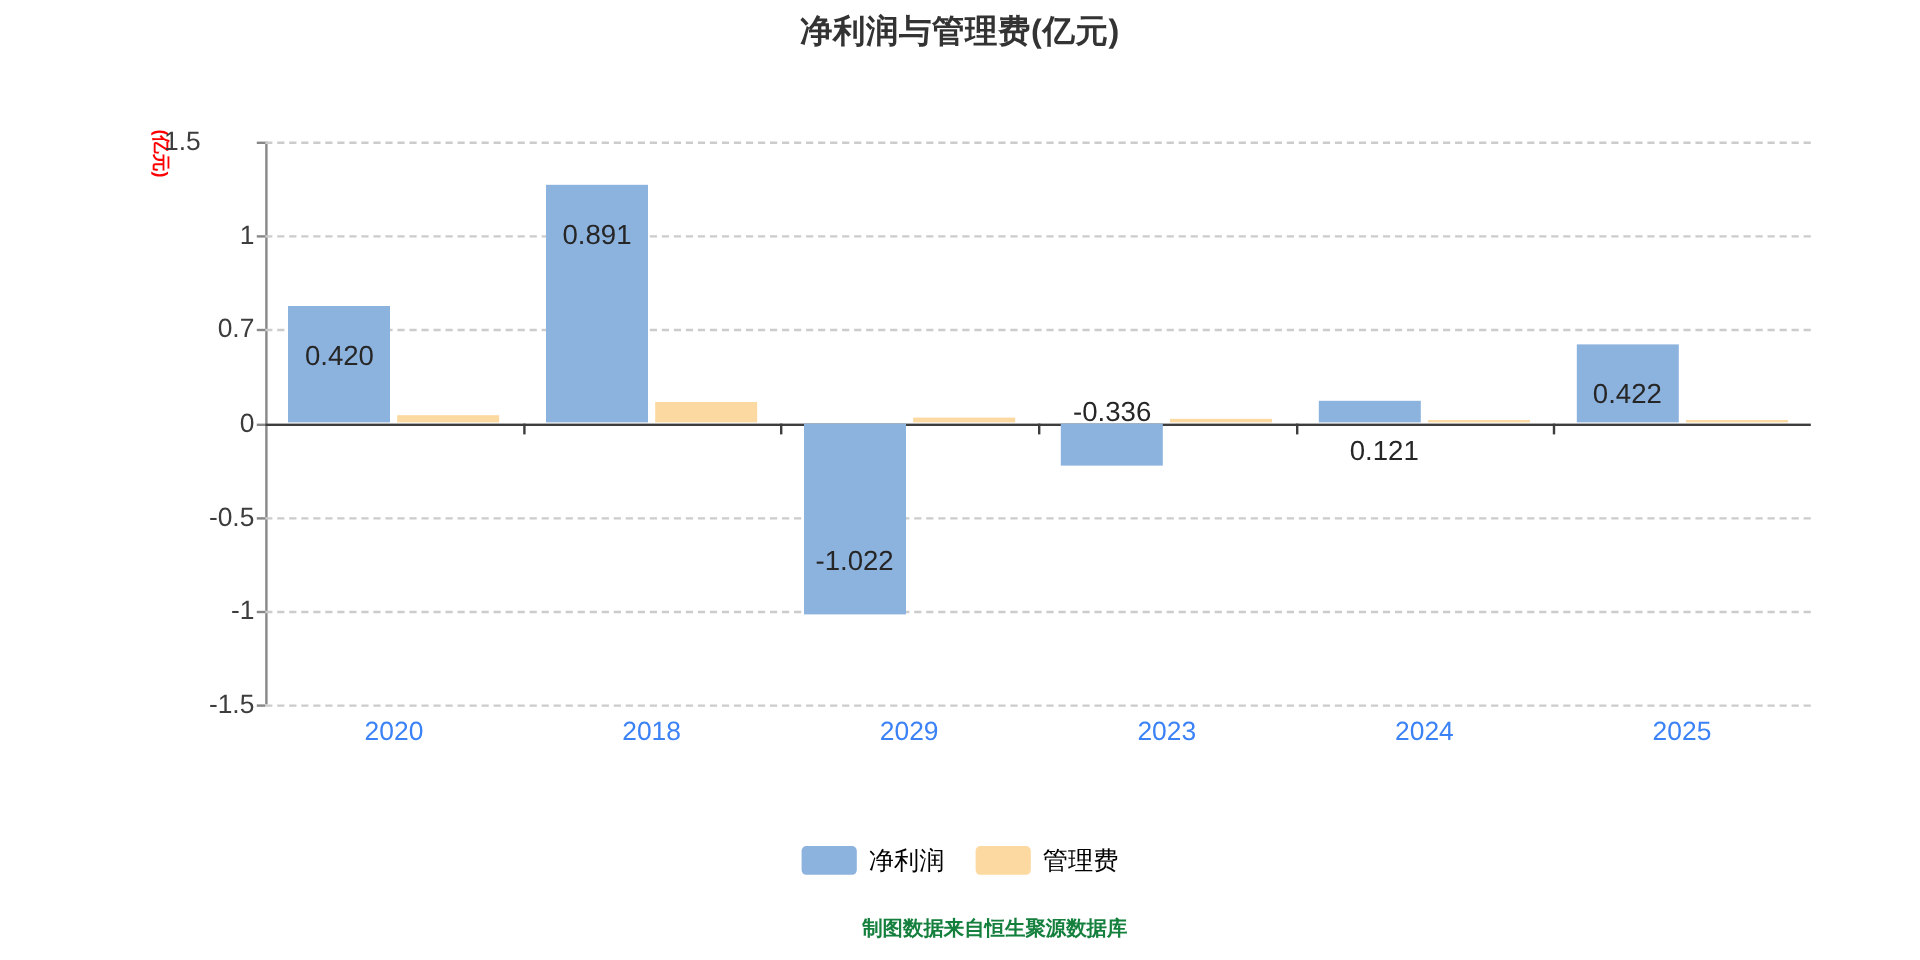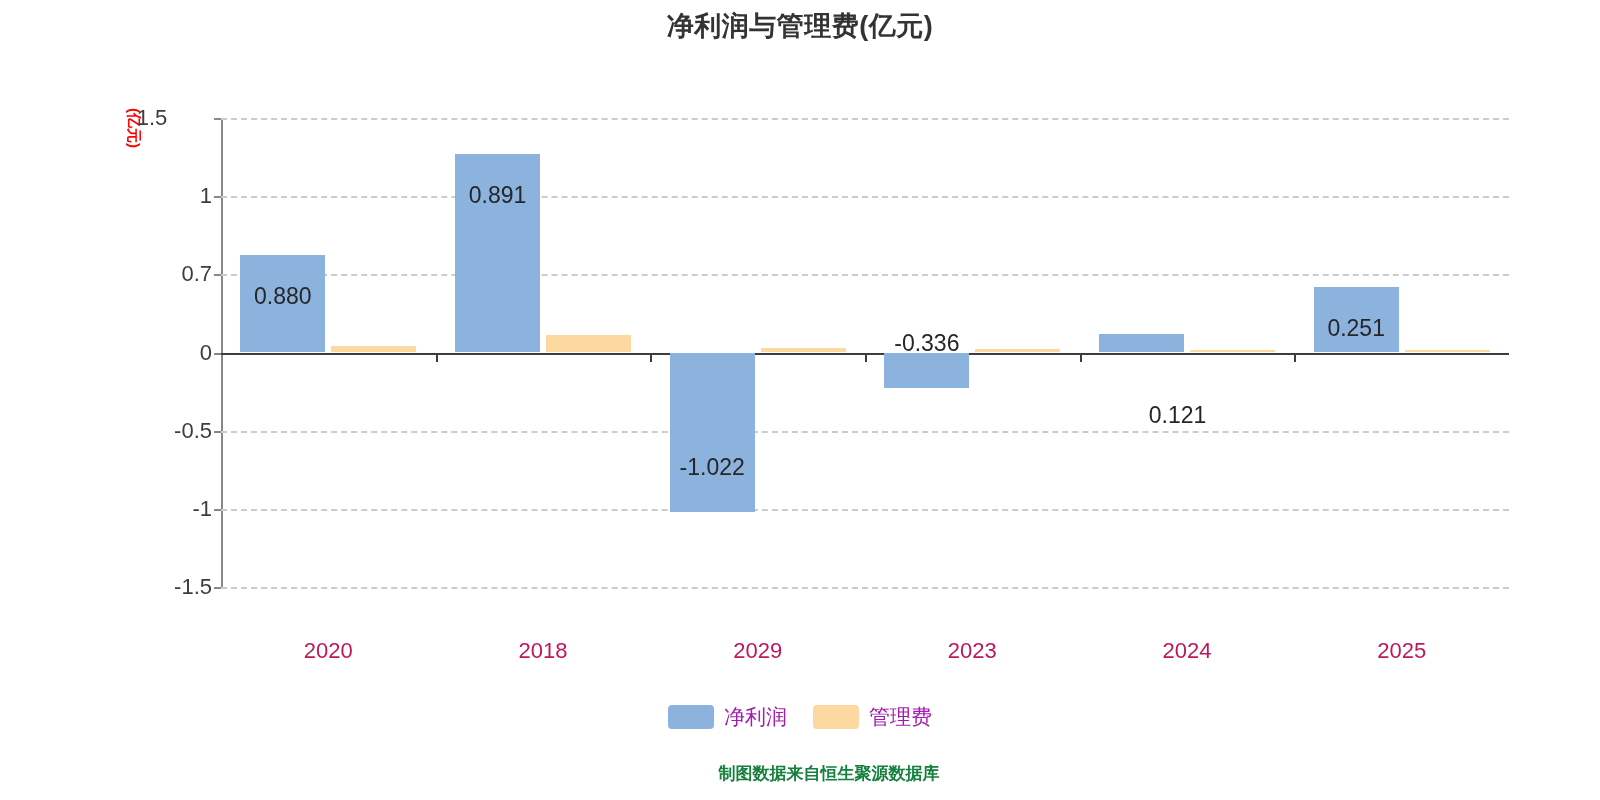--- a/index.html
+++ b/index.html
@@ -172,7 +172,7 @@
       <div class="gridline" style="top: 469px;"></div>
       <div class="ytick" style="top: 469px;"></div>
       <div class="bar net" style="left: 19.3333px; top: 136.792px; width: 85px; height: 97.7083px; background: rgb(140, 178, 222);"></div>
-      <div class="bar-label" style="left: -10.6667px; width: 145px; top: 164.792px;">0.880</div>
+      <div class="bar-label" style="left: -10.6667px; width: 145px; top: 164.792px;">0.420</div>
       <div class="bar mgmt" style="left: 110.333px; top: 227.934px; width: 85px; height: 6.566px; background: rgb(252, 217, 160);"></div>
       <div class="xtick" style="left: 214.667px; top: 234.5px;"></div>
       <div class="bar net" style="left: 234px; top: 36.113px; width: 85px; height: 198.387px; background: rgb(140, 178, 222);"></div>

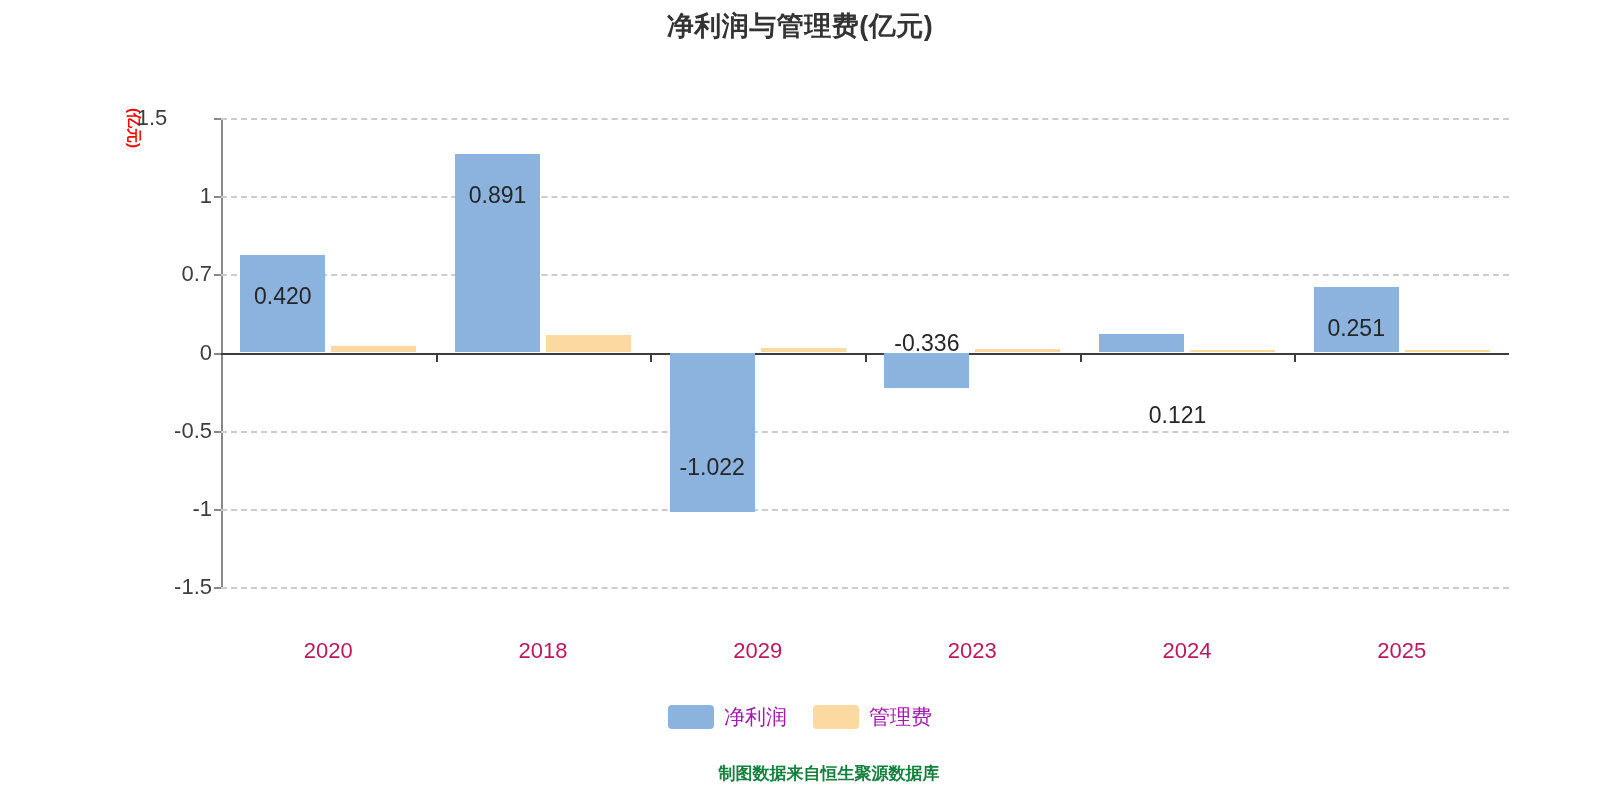--- a/index.html
+++ b/index.html
@@ -192,7 +192,7 @@
       <div class="bar mgmt" style="left: 969px; top: 231.999px; width: 85px; height: 2.50133px; background: rgb(252, 217, 160);"></div>
       <div class="xtick" style="left: 1073.33px; top: 234.5px;"></div>
       <div class="bar net" style="left: 1092.67px; top: 168.527px; width: 85px; height: 65.9727px; background: rgb(140, 178, 222);"></div>
-      <div class="bar-label" style="left: 1062.67px; width: 145px; top: 196.527px;">0.251</div>
+      <div class="bar-label" style="left: 1062.67px; width: 145px; top: 196.527px;">0.422</div>
       <div class="bar mgmt" style="left: 1183.67px; top: 232.311px; width: 85px; height: 2.18867px; background: rgb(252, 217, 160);"></div>
     </div>
 

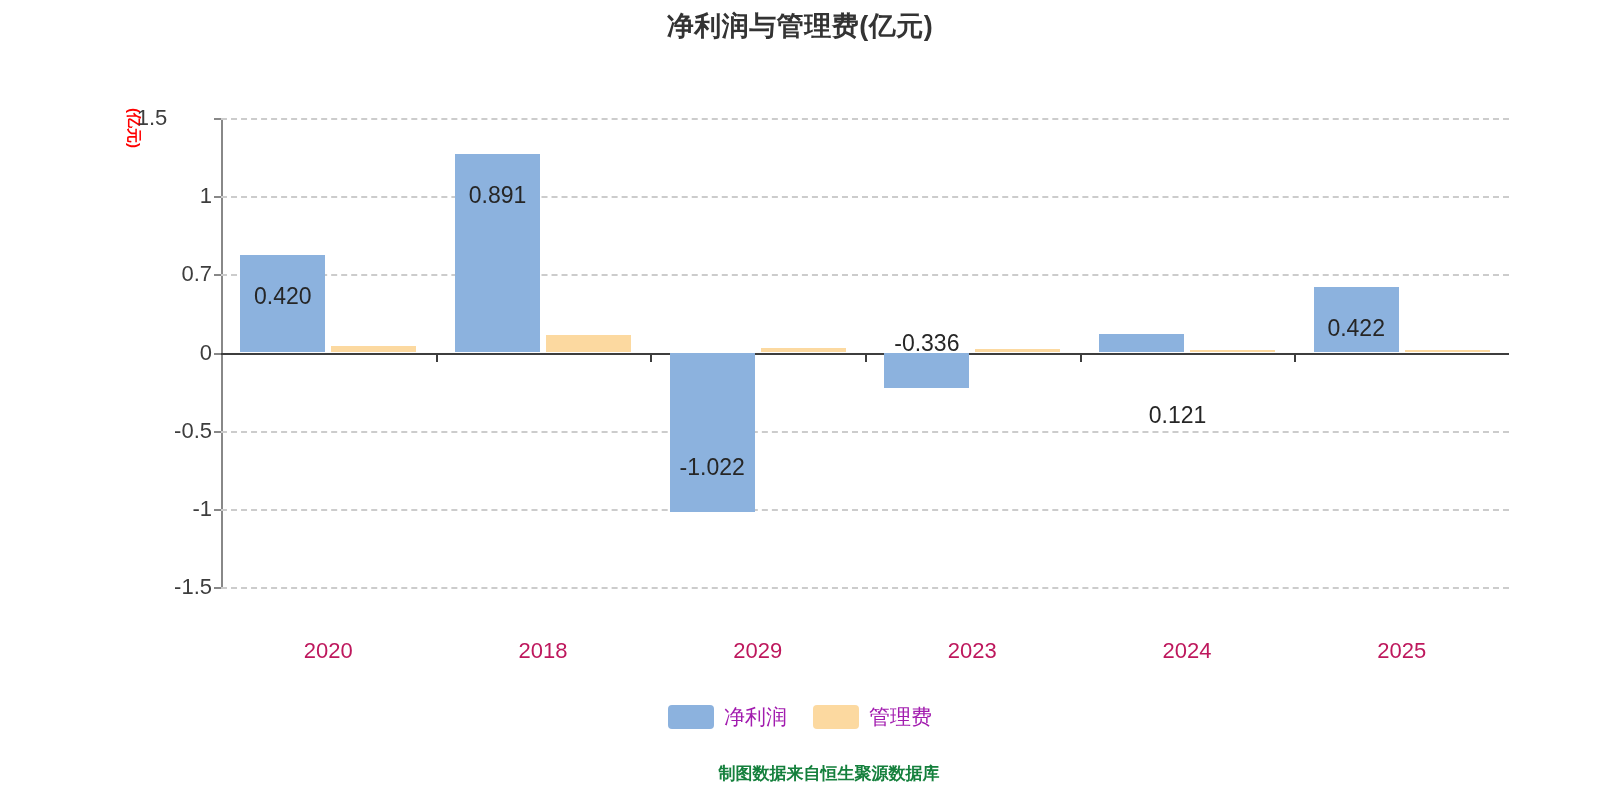--- a/index.html
+++ b/index.html
@@ -188,7 +188,7 @@
       <div class="bar mgmt" style="left: 754.333px; top: 231.061px; width: 85px; height: 3.43933px; background: rgb(252, 217, 160);"></div>
       <div class="xtick" style="left: 858.667px; top: 234.5px;"></div>
       <div class="bar net" style="left: 878px; top: 215.584px; width: 85px; height: 18.9163px; background: rgb(140, 178, 222);"></div>
-      <div class="bar-label" style="left: 884px; width: 145px; top: 243.584px; margin-top: 40px;">0.121</div>
+      <div class="bar-label" style="left: 860px; width: 145px; top: 243.584px;">0.121</div>
       <div class="bar mgmt" style="left: 969px; top: 231.999px; width: 85px; height: 2.50133px; background: rgb(252, 217, 160);"></div>
       <div class="xtick" style="left: 1073.33px; top: 234.5px;"></div>
       <div class="bar net" style="left: 1092.67px; top: 168.527px; width: 85px; height: 65.9727px; background: rgb(140, 178, 222);"></div>

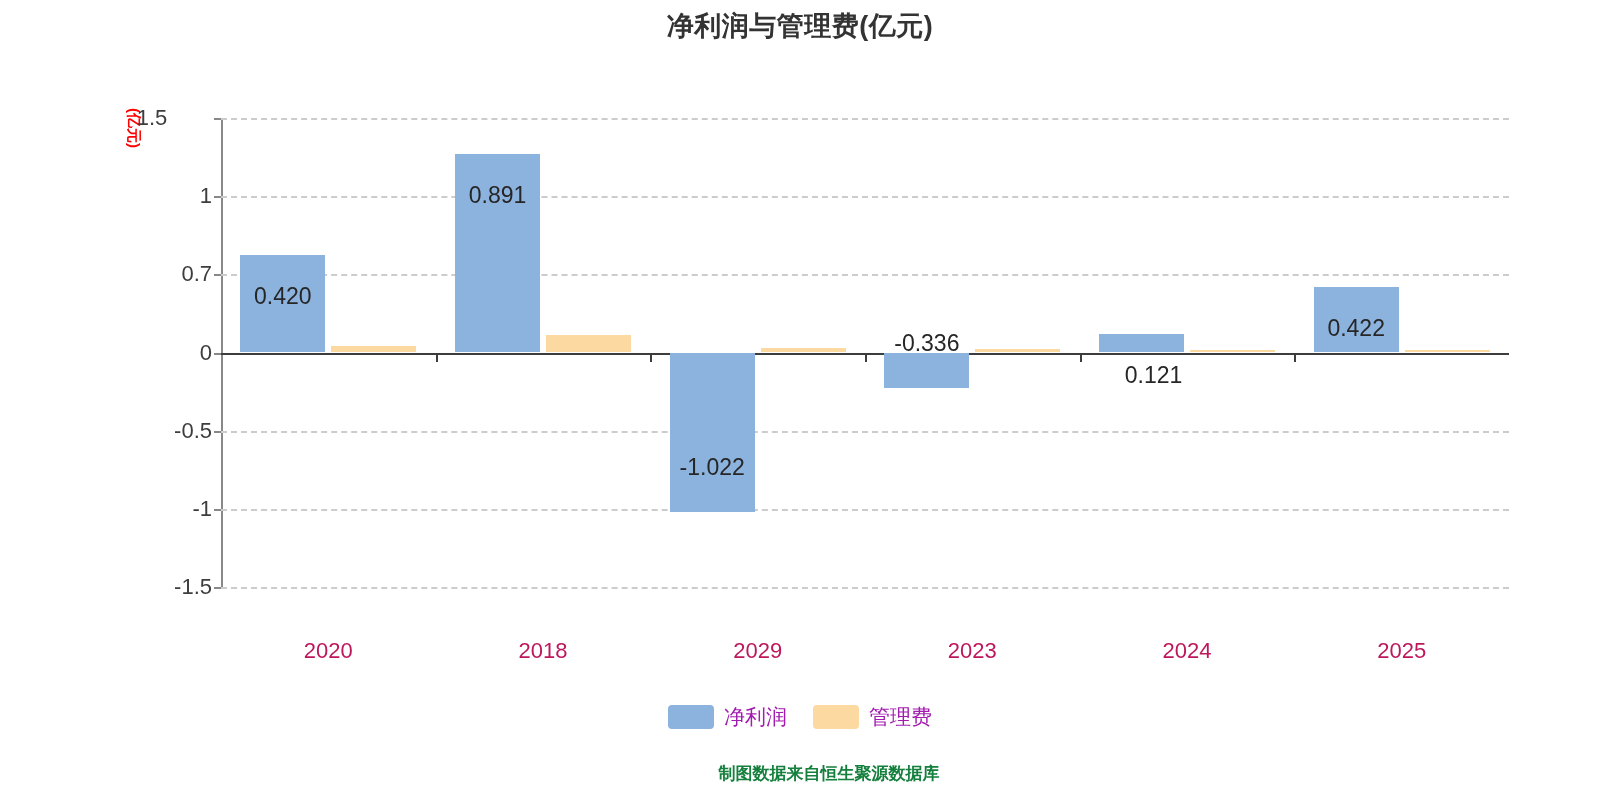--- a/index.html
+++ b/index.html
@@ -85,8 +85,7 @@
     width: 160px;
     text-align: center;
     font-size: 22px;
-    color: #be185d;
-    margin-top: 41px;
+    color: #3b82f6;
   }
 
   

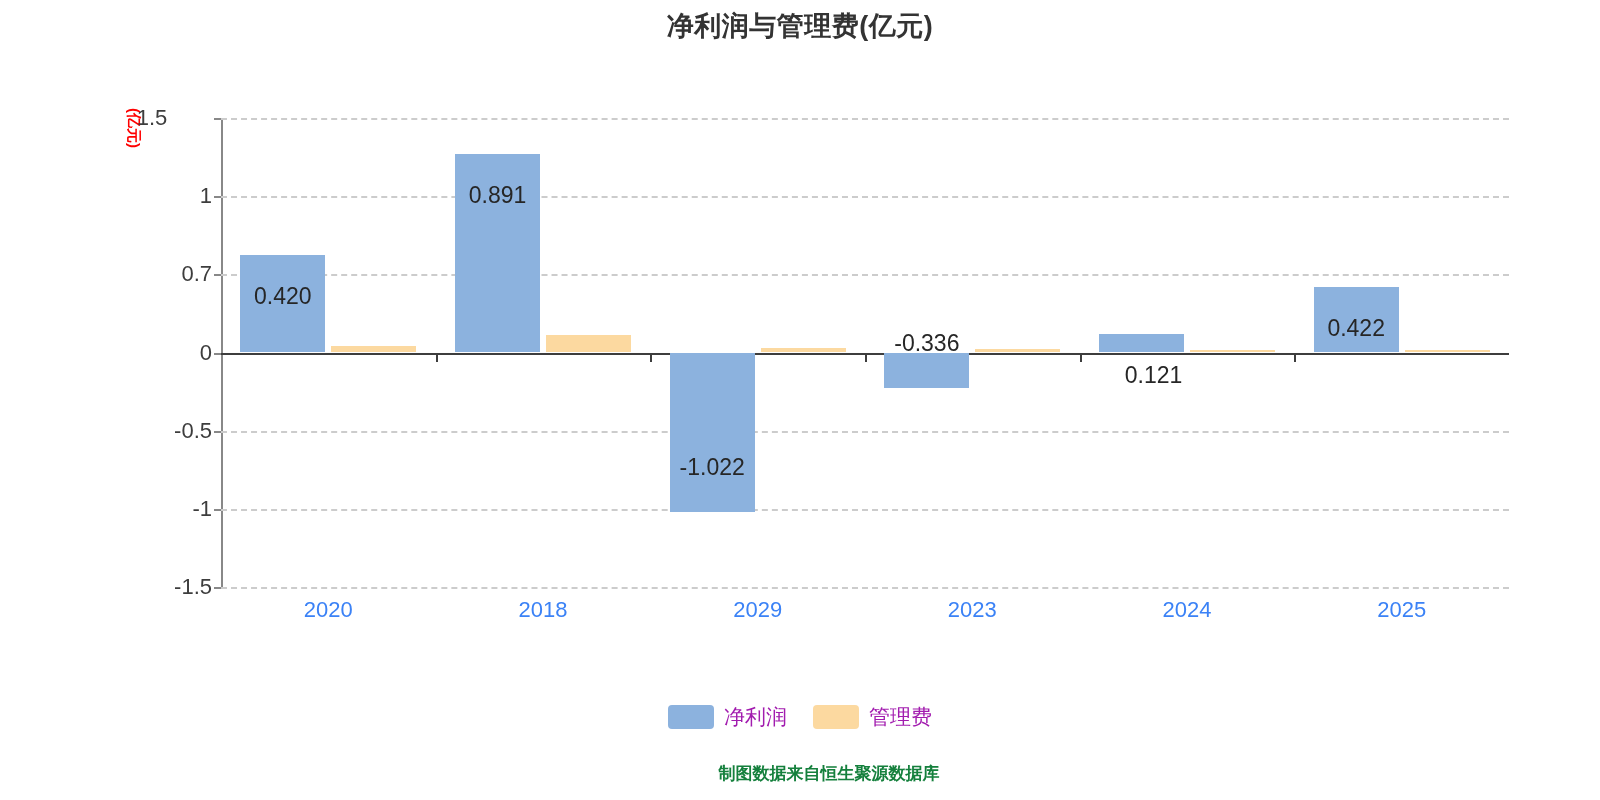--- a/index.html
+++ b/index.html
@@ -130,7 +130,7 @@
   .legend-swatch {
     width: 46px; height: 24px; border-radius: 4px;
   }
-  .legend-text { font-size: 21px; color: #a21caf; }
+  .legend-text { font-size: 21px; color: #000000; }
 
   
   .footer-note {

